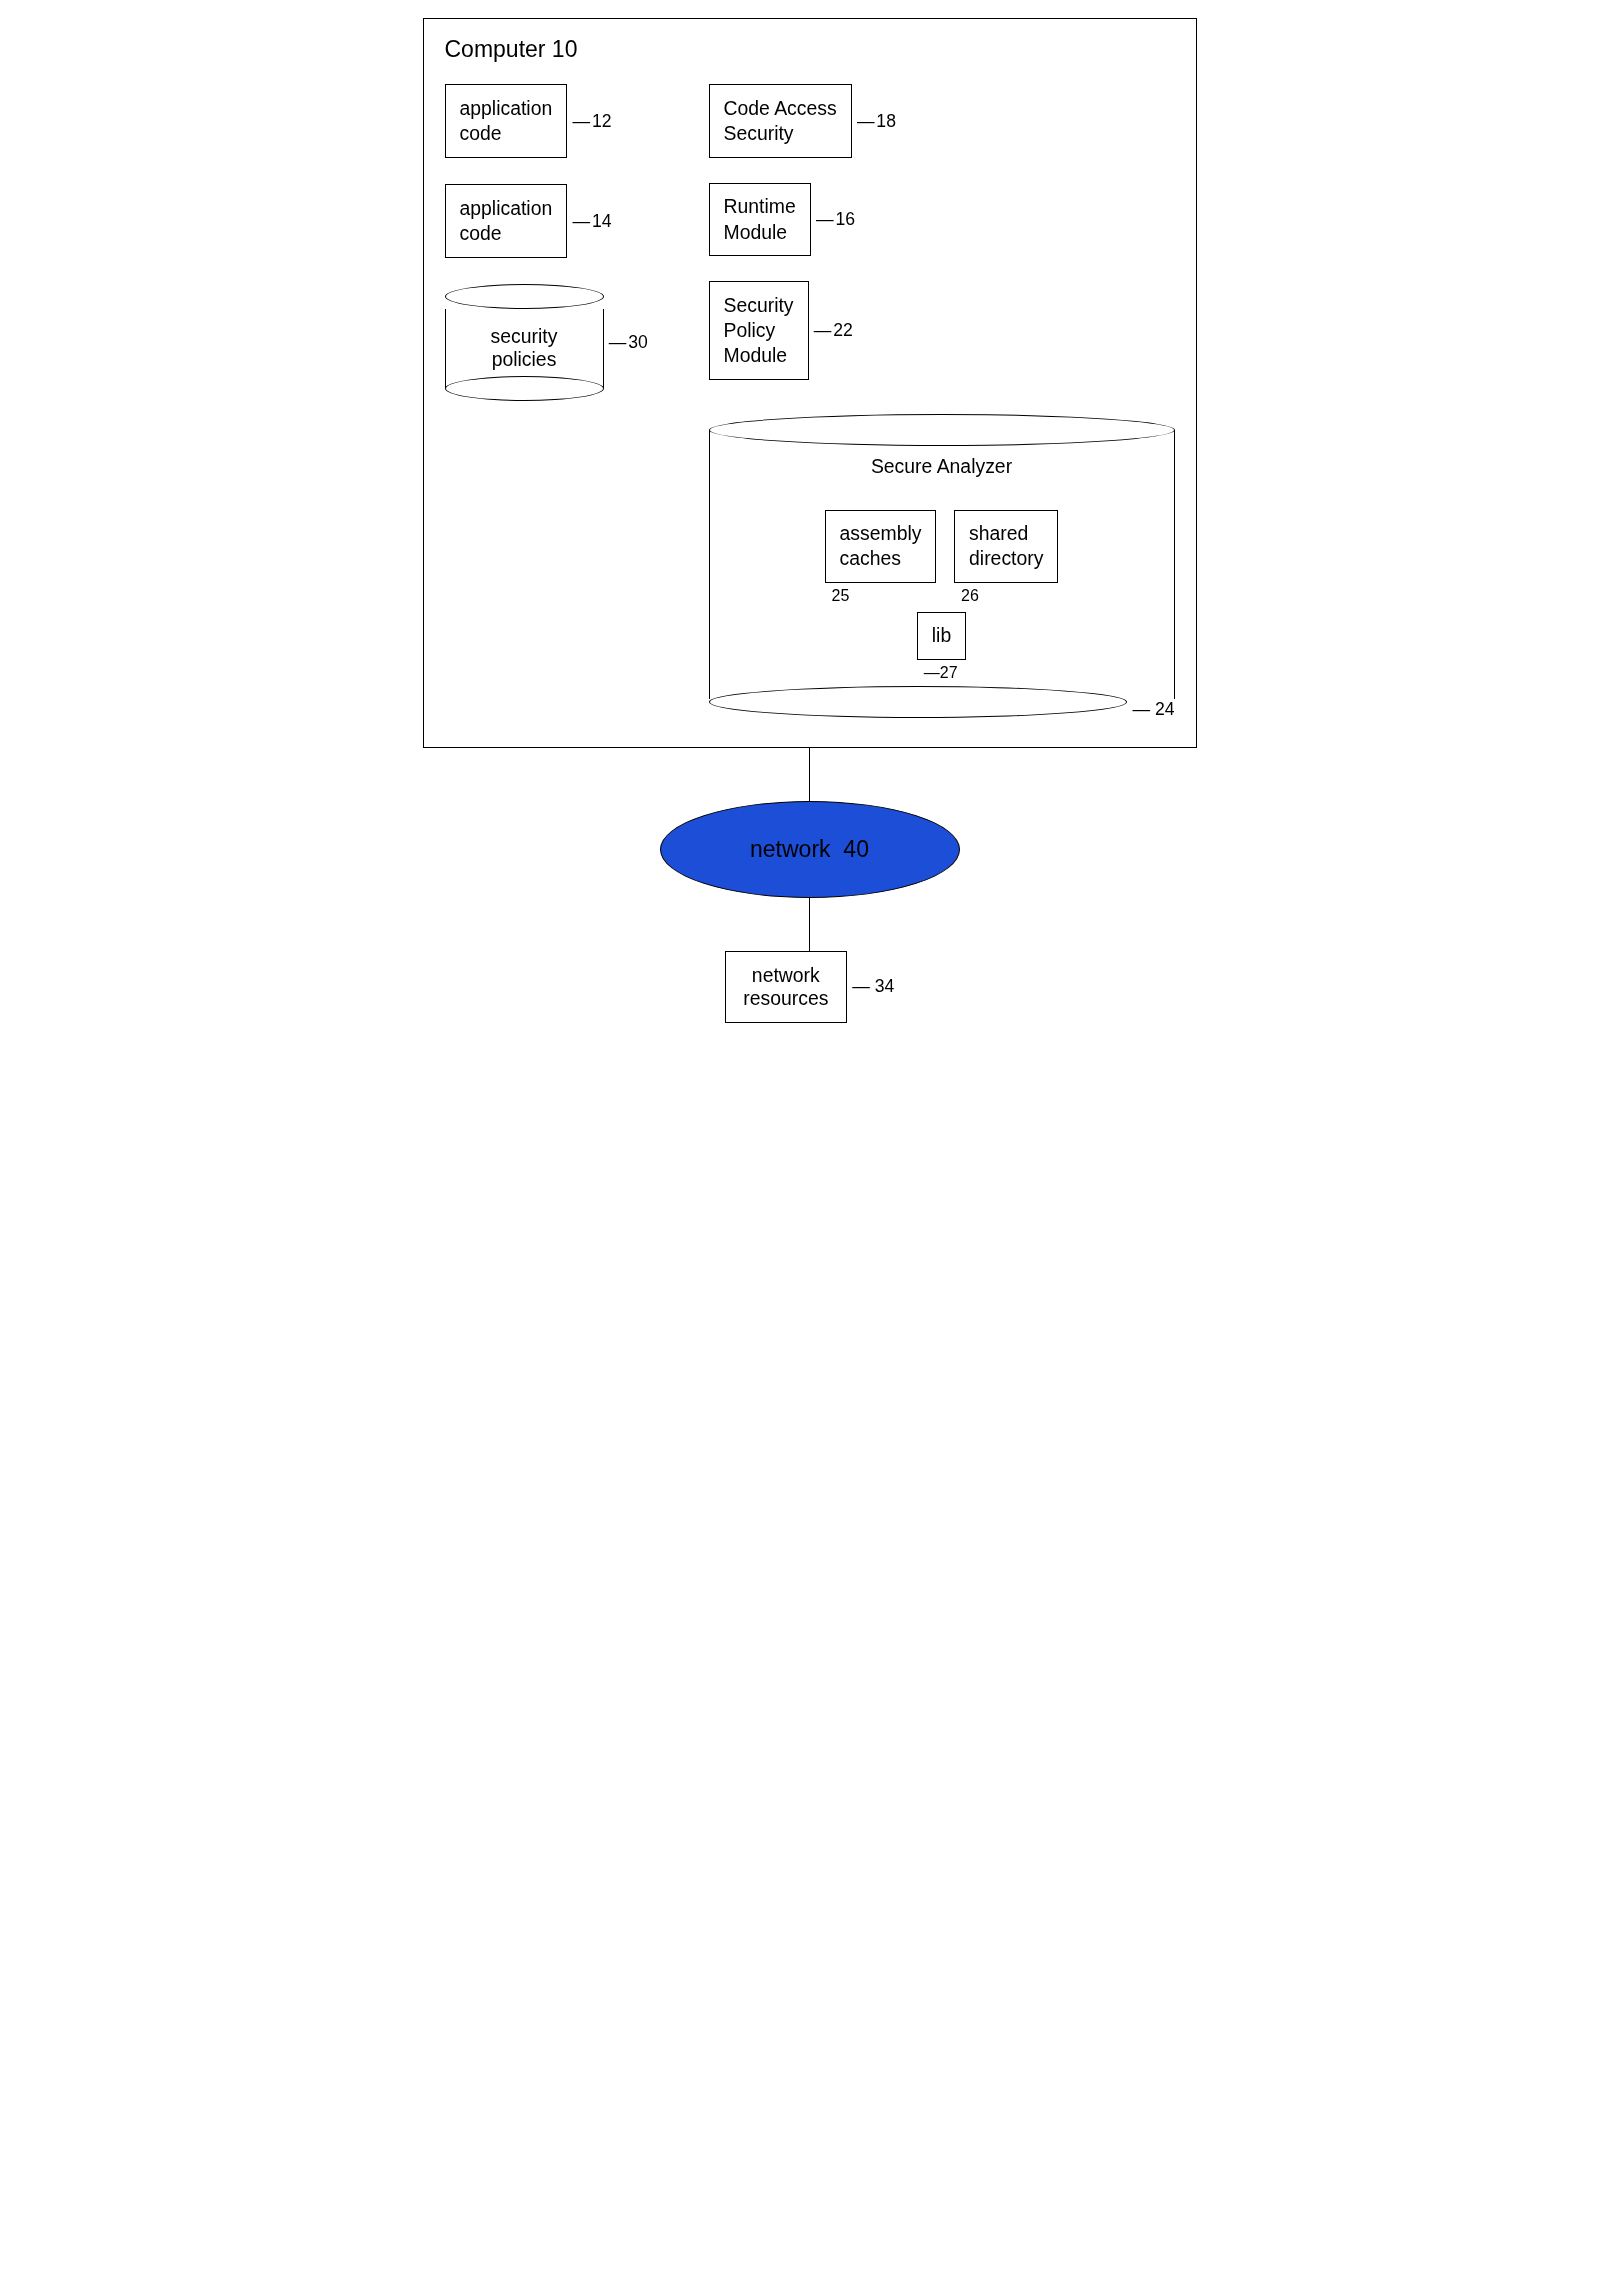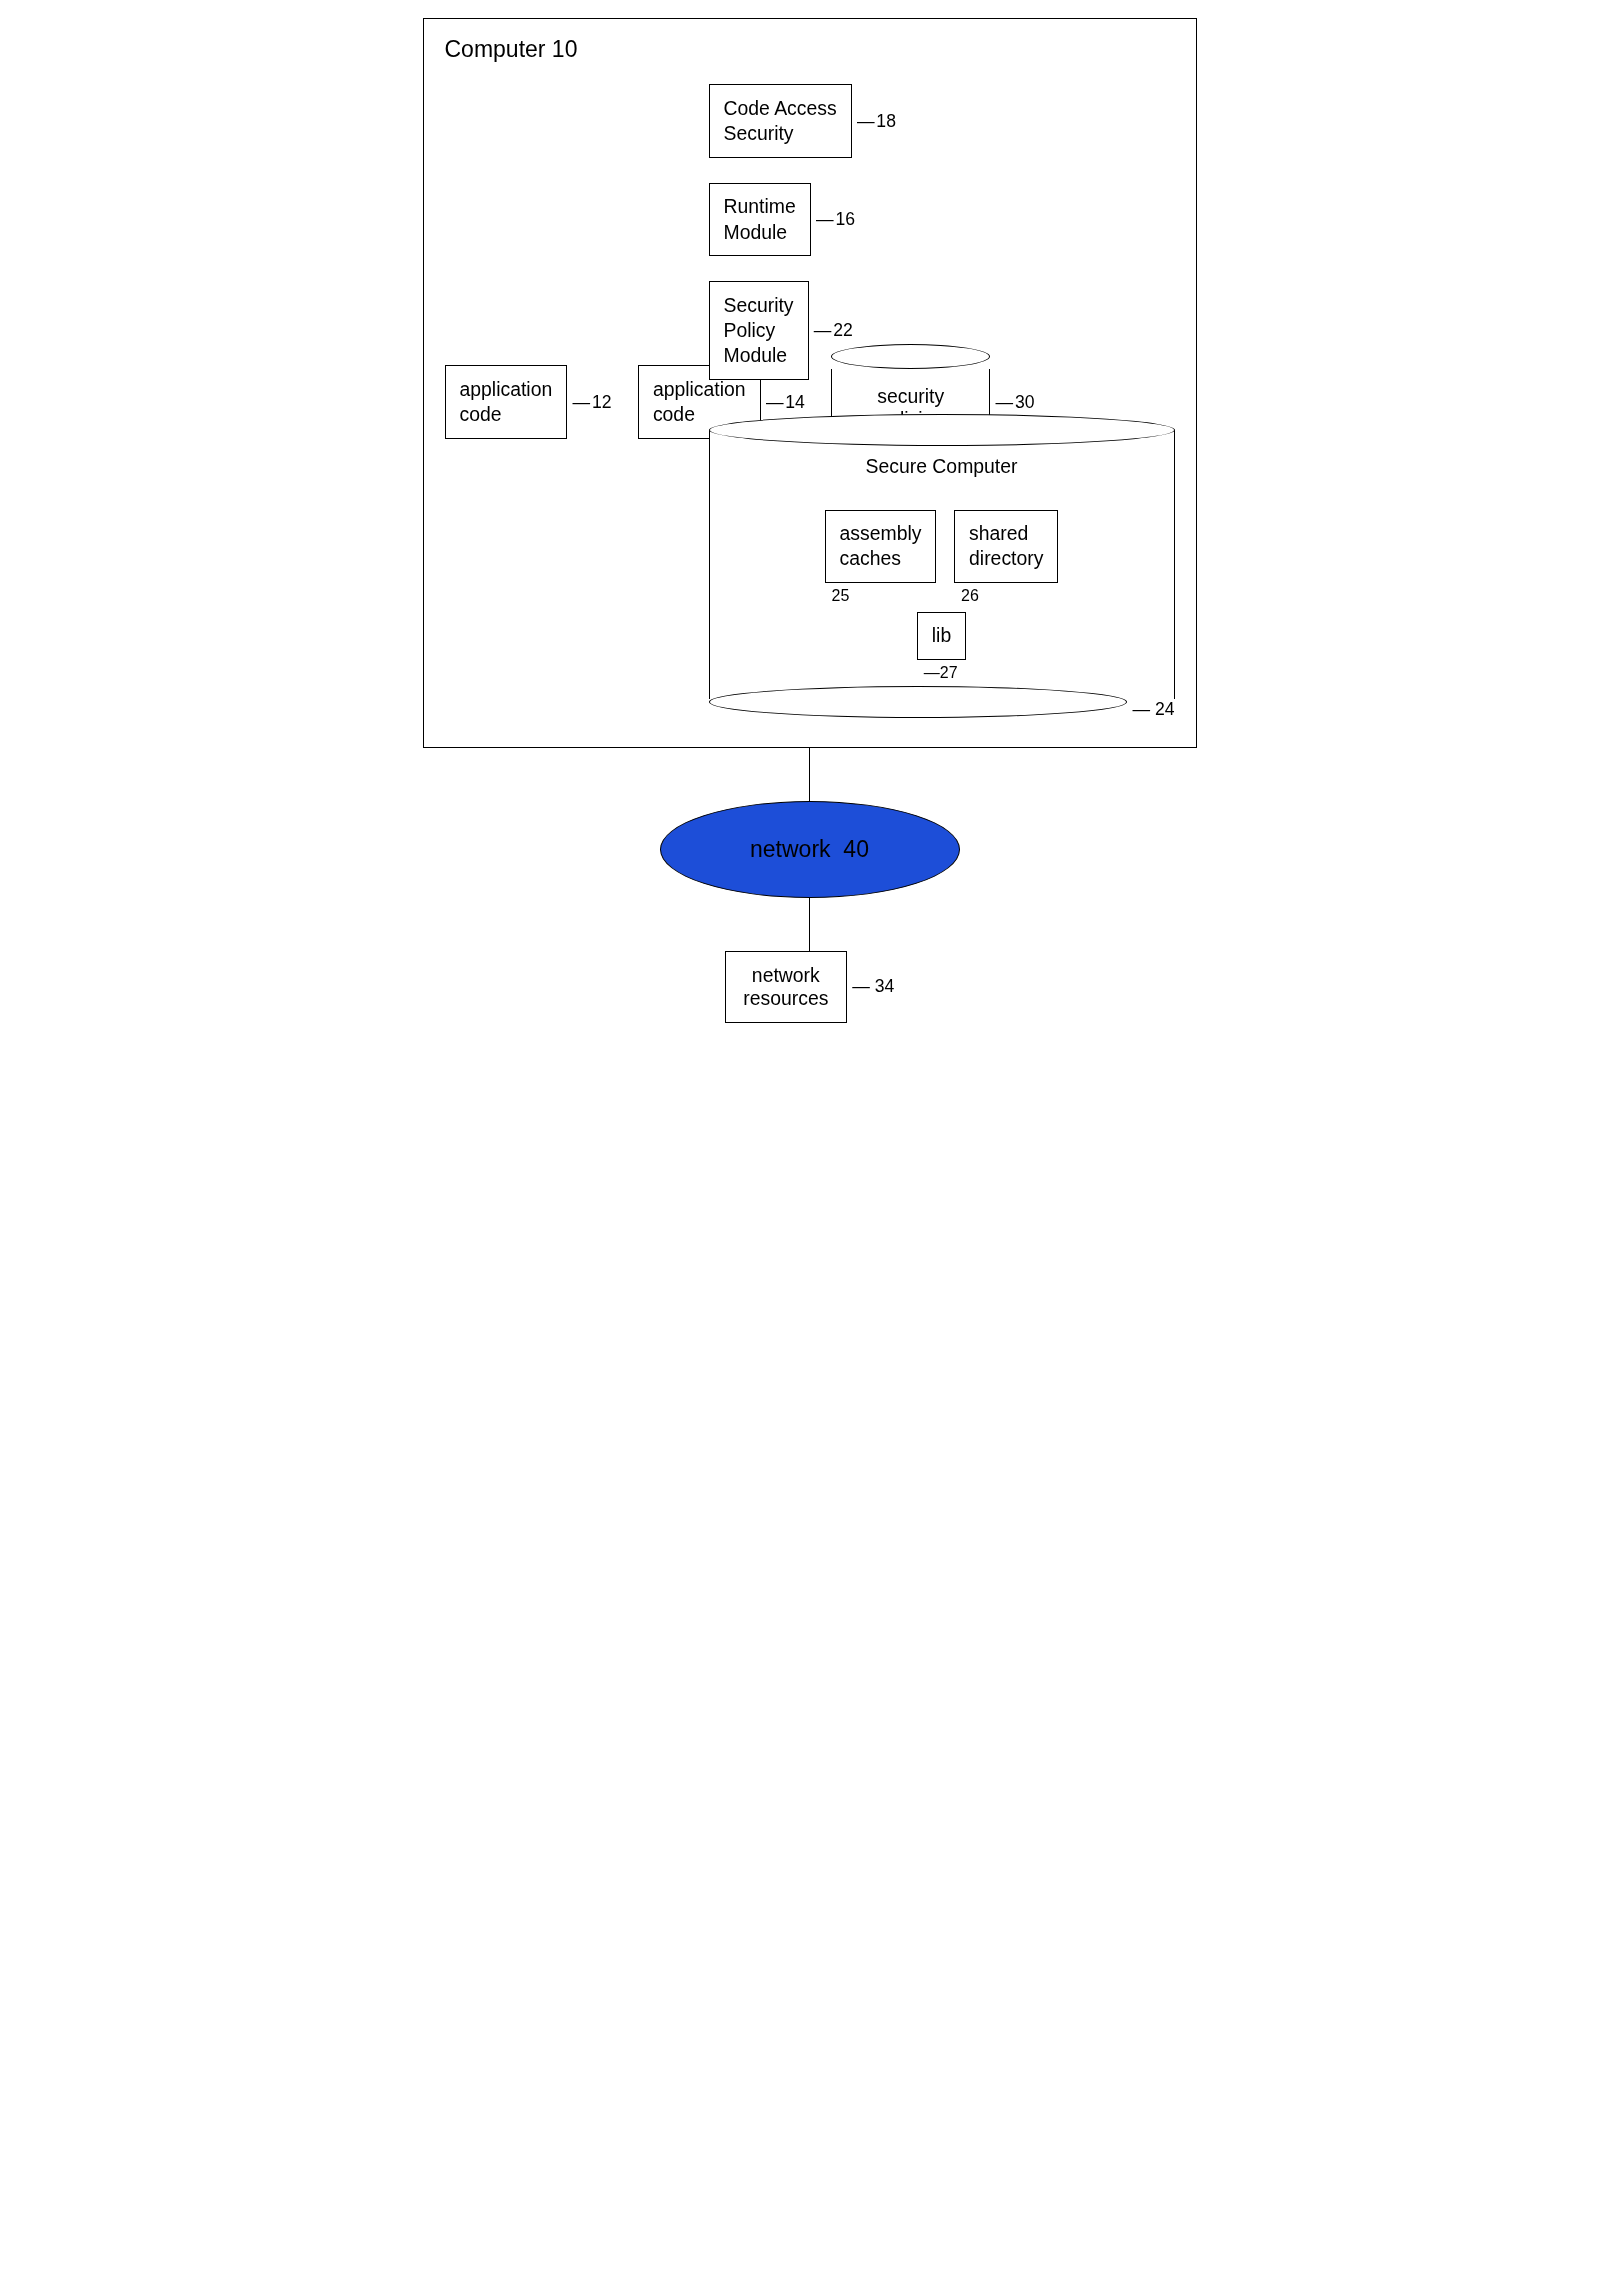--- a/index.html
+++ b/index.html
@@ -34,7 +34,7 @@
     }
     .left-column {
       display: flex;
-      flex-direction: row;
+      flex-direction: column;
       gap: 26.4px;
       width: 229px;
       flex-shrink: 0;

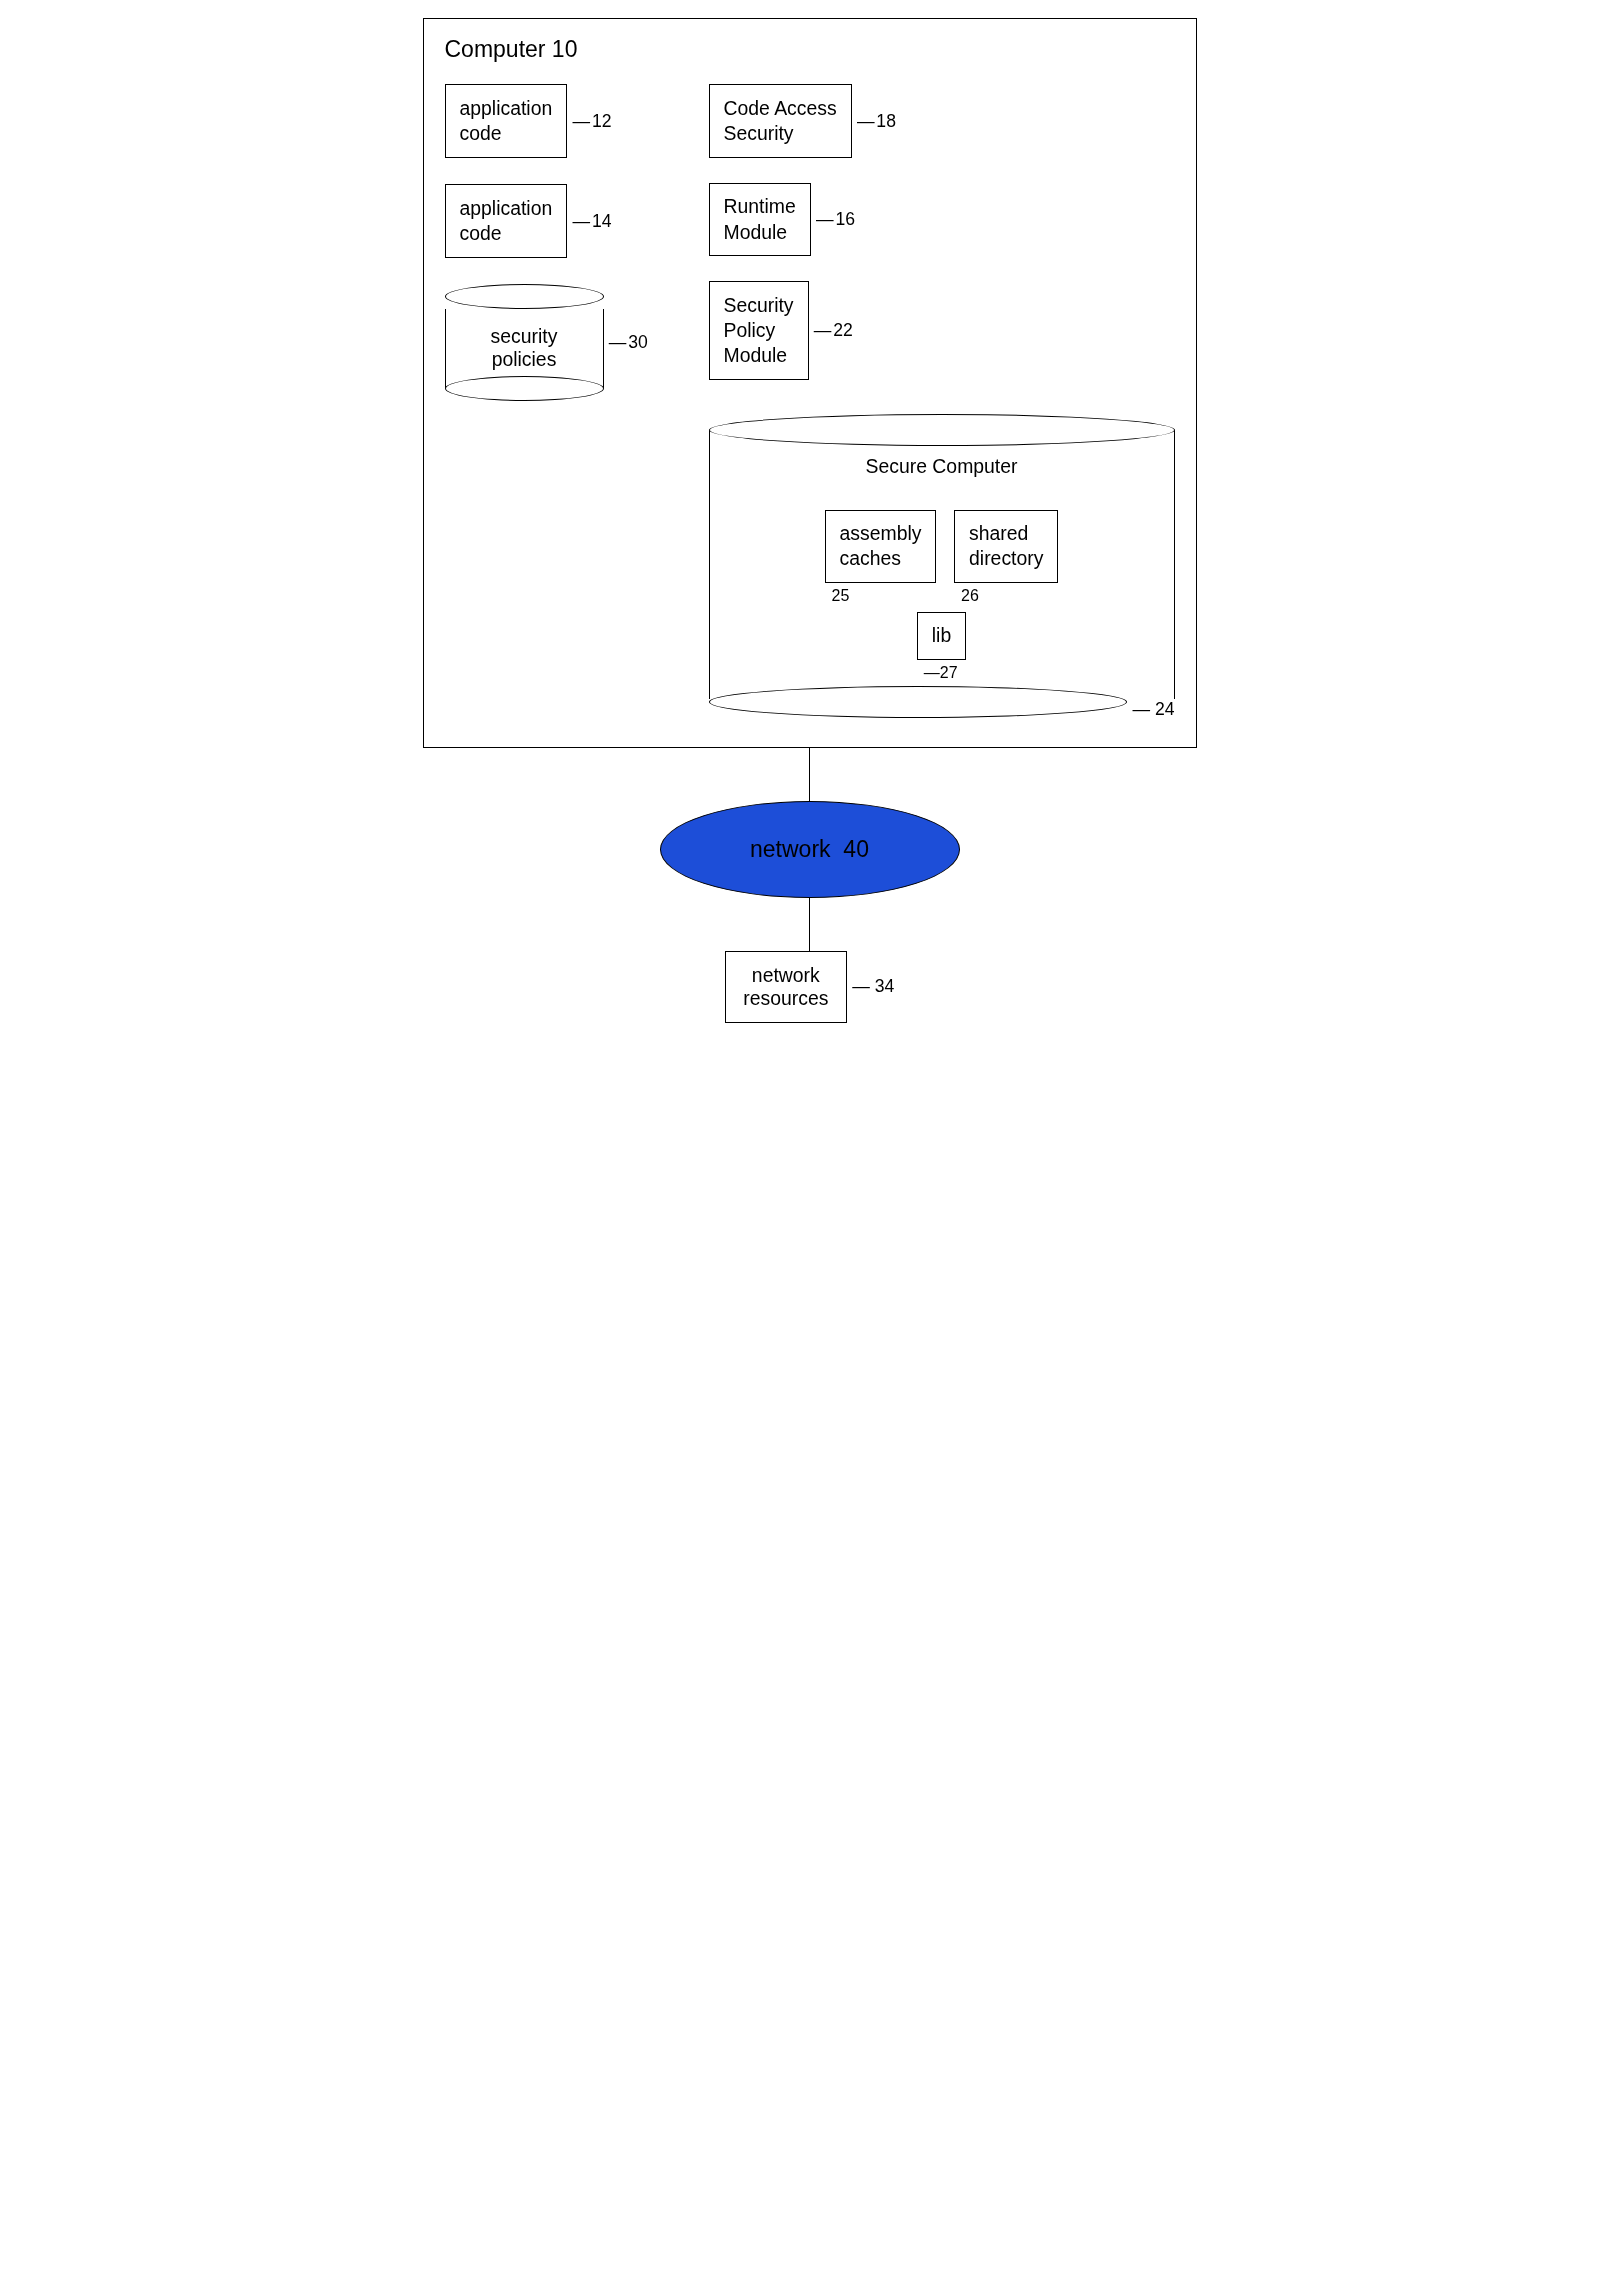--- a/index.html
+++ b/index.html
@@ -265,7 +265,7 @@
         <div class="secure-resources">
           <div class="secure-resources-ellipse-top"></div>
           <div class="secure-resources-body">
-            <div class="secure-resources-title">Secure Computer</div>
+            <div class="secure-resources-title">Secure Analyzer</div>
 
             <div class="sr-inner-row">
 

